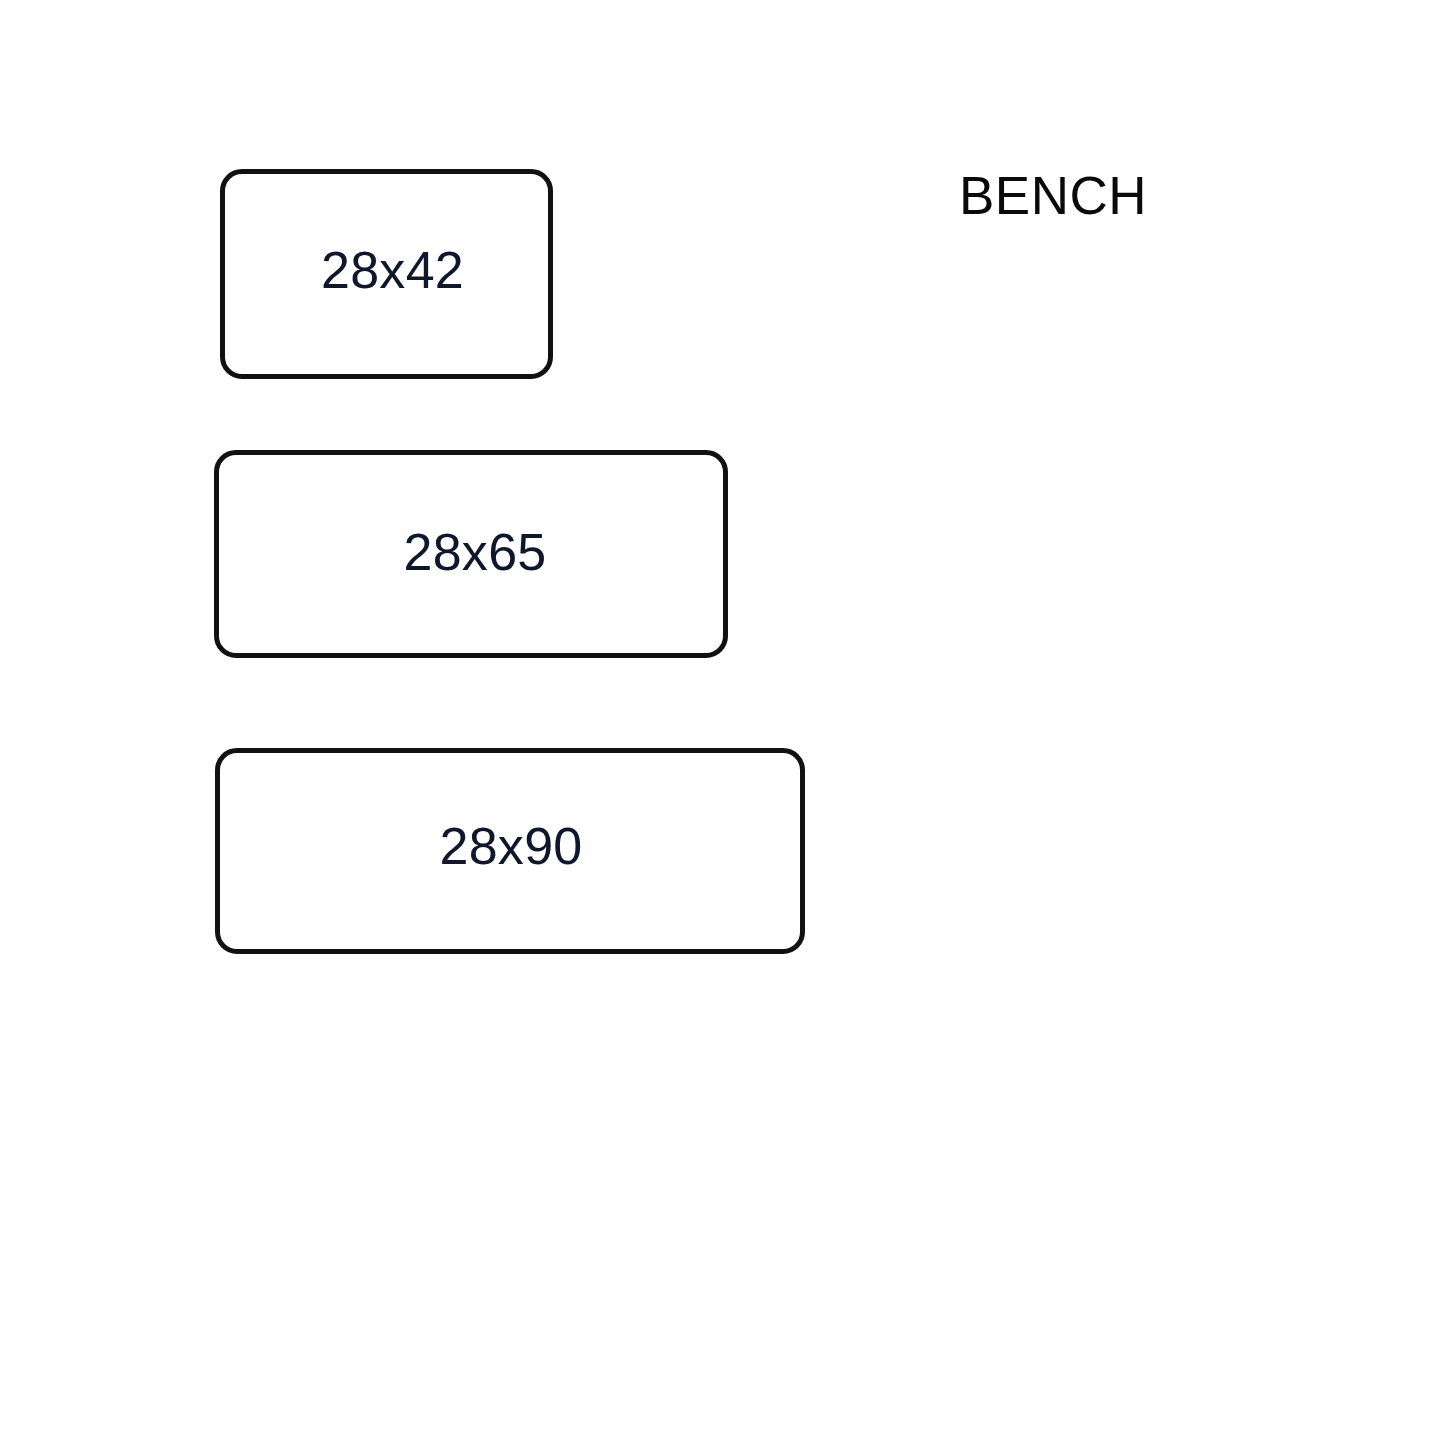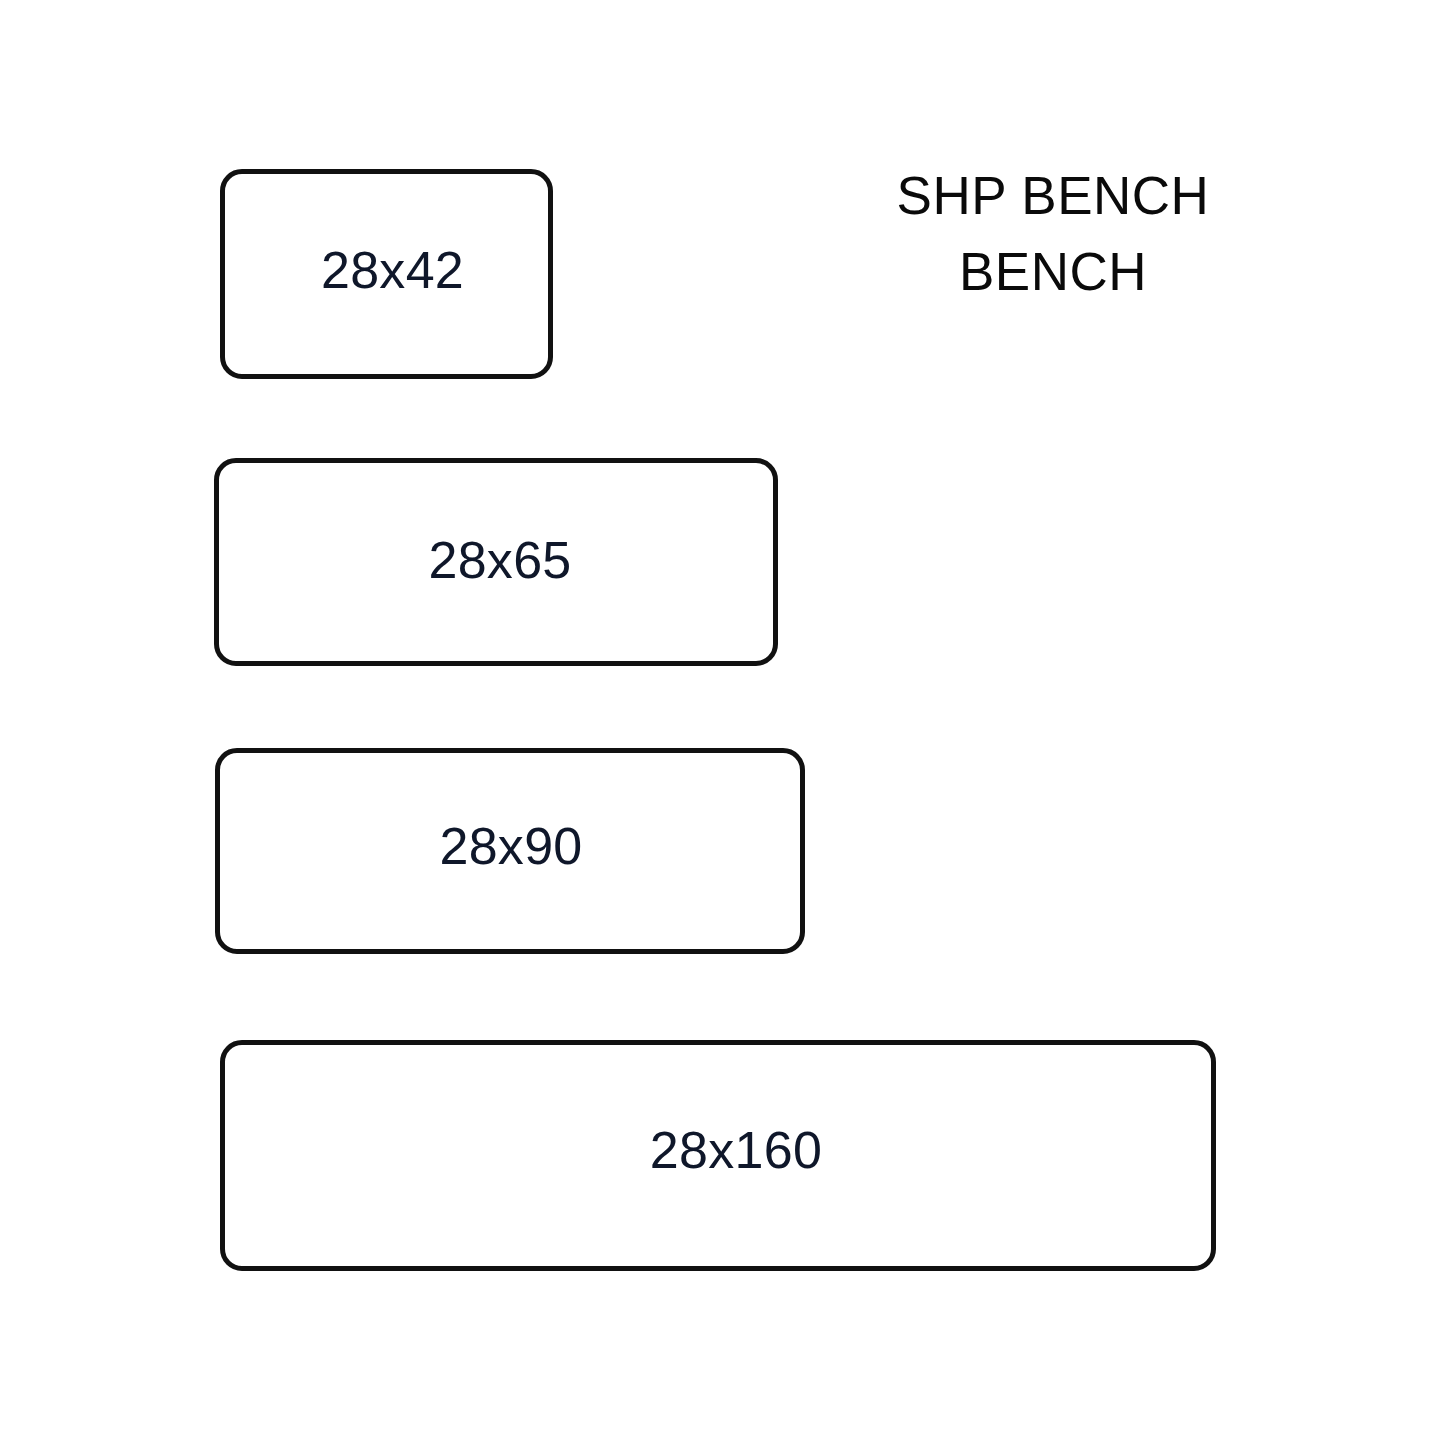--- a/index.html
+++ b/index.html
@@ -73,7 +73,6 @@
 <div id="canvas">
 
   <div class="title-block">
-    <span class="title-line">SHP BENCH</span>
     <span class="title-line">BENCH</span>
   </div>
 

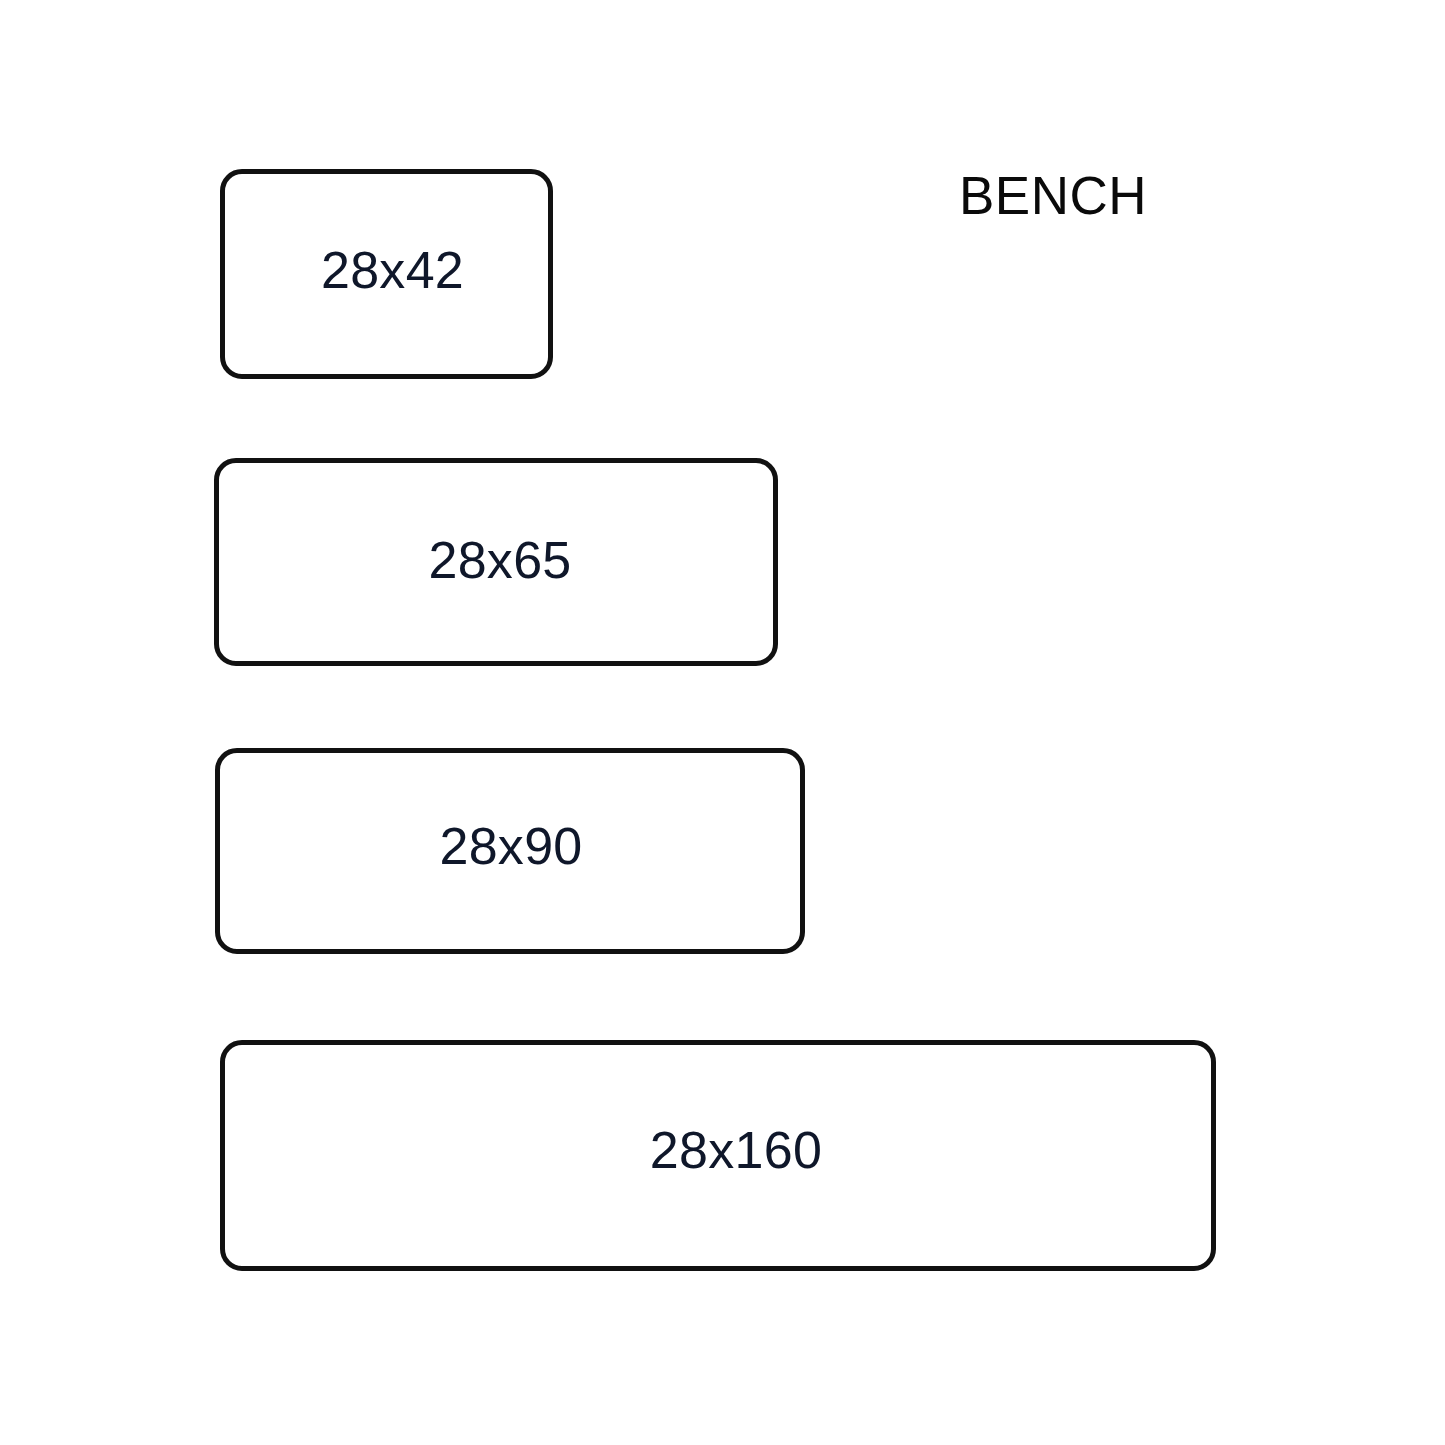--- a/index.html
+++ b/index.html
@@ -58,7 +58,7 @@
   }
 
   #board-0 { left: 220px; top: 169px;  width: 333px; height: 210px; }
-  #board-1 { left: 214px; top: 450px;  width: 564px; height: 208px; margin-top: 8px; }
+  #board-1 { left: 214px; top: 450px;  width: 514px; height: 208px; }
   #board-2 { left: 215px; top: 748px;  width: 590px; height: 206px; }
   #board-3 { left: 220px; top: 1040px; width: 996px; height: 231px; }
 

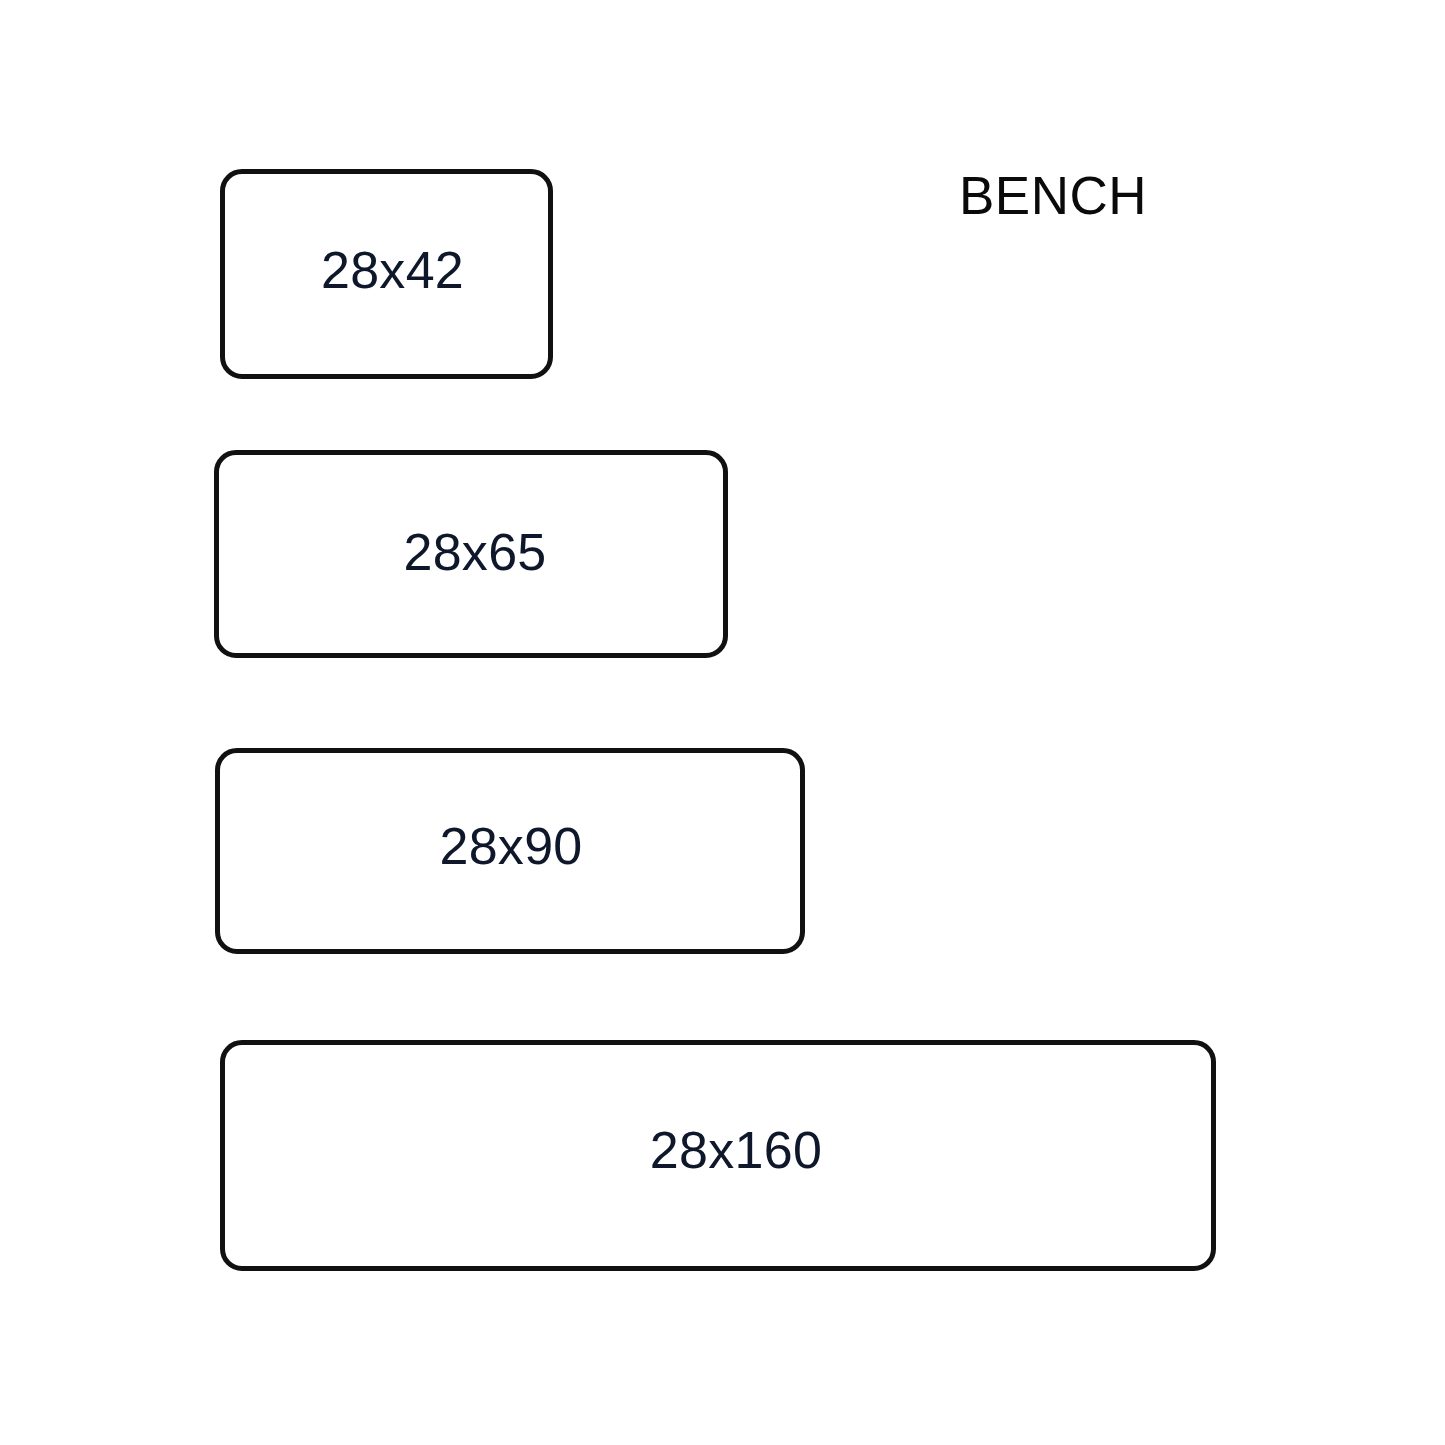--- a/index.html
+++ b/index.html
@@ -88,9 +88,6 @@
     <span class="board-label">28x90</span>
   </div>
 
-  <div class="board" id="board-3">
-    <span class="board-label">28x160</span>
-  </div>
 
 </div>
 

